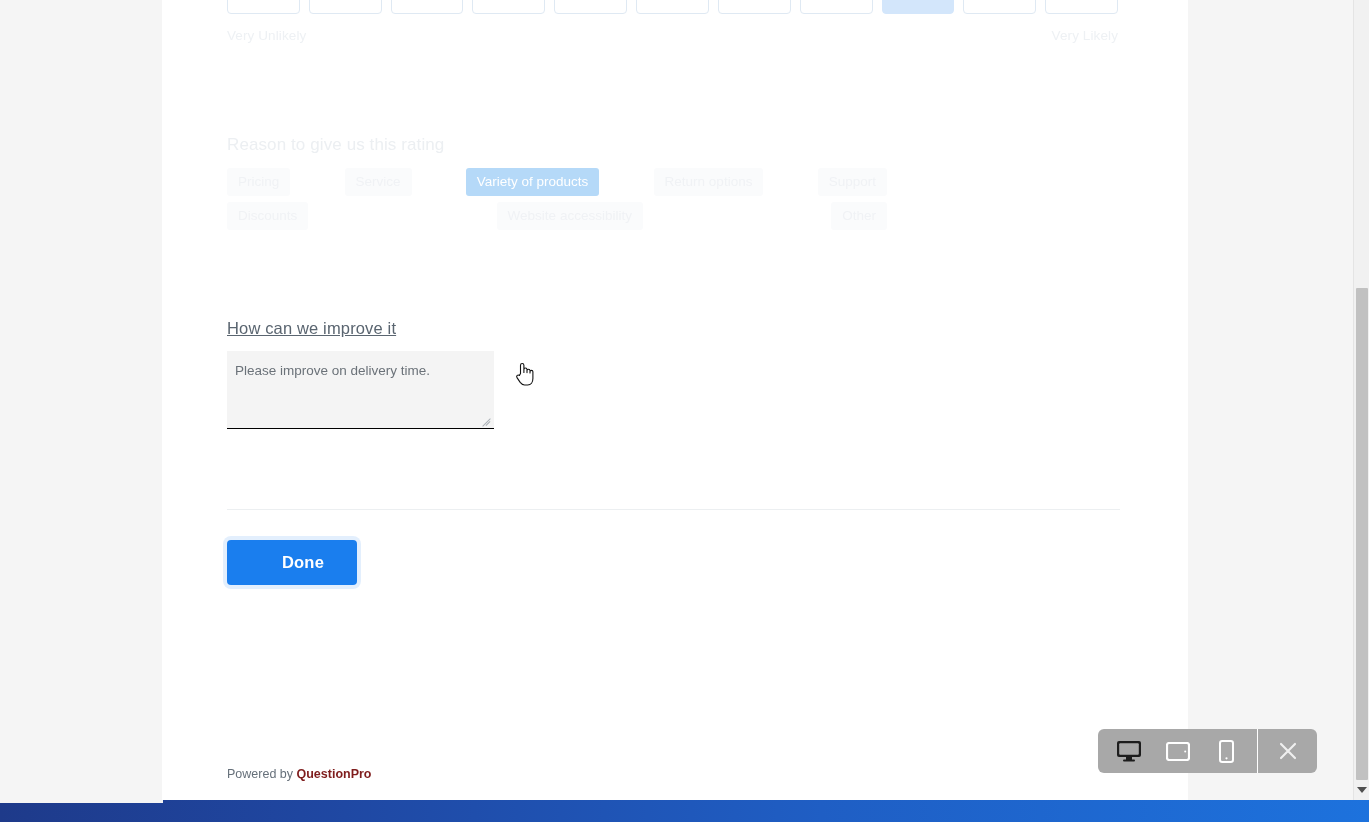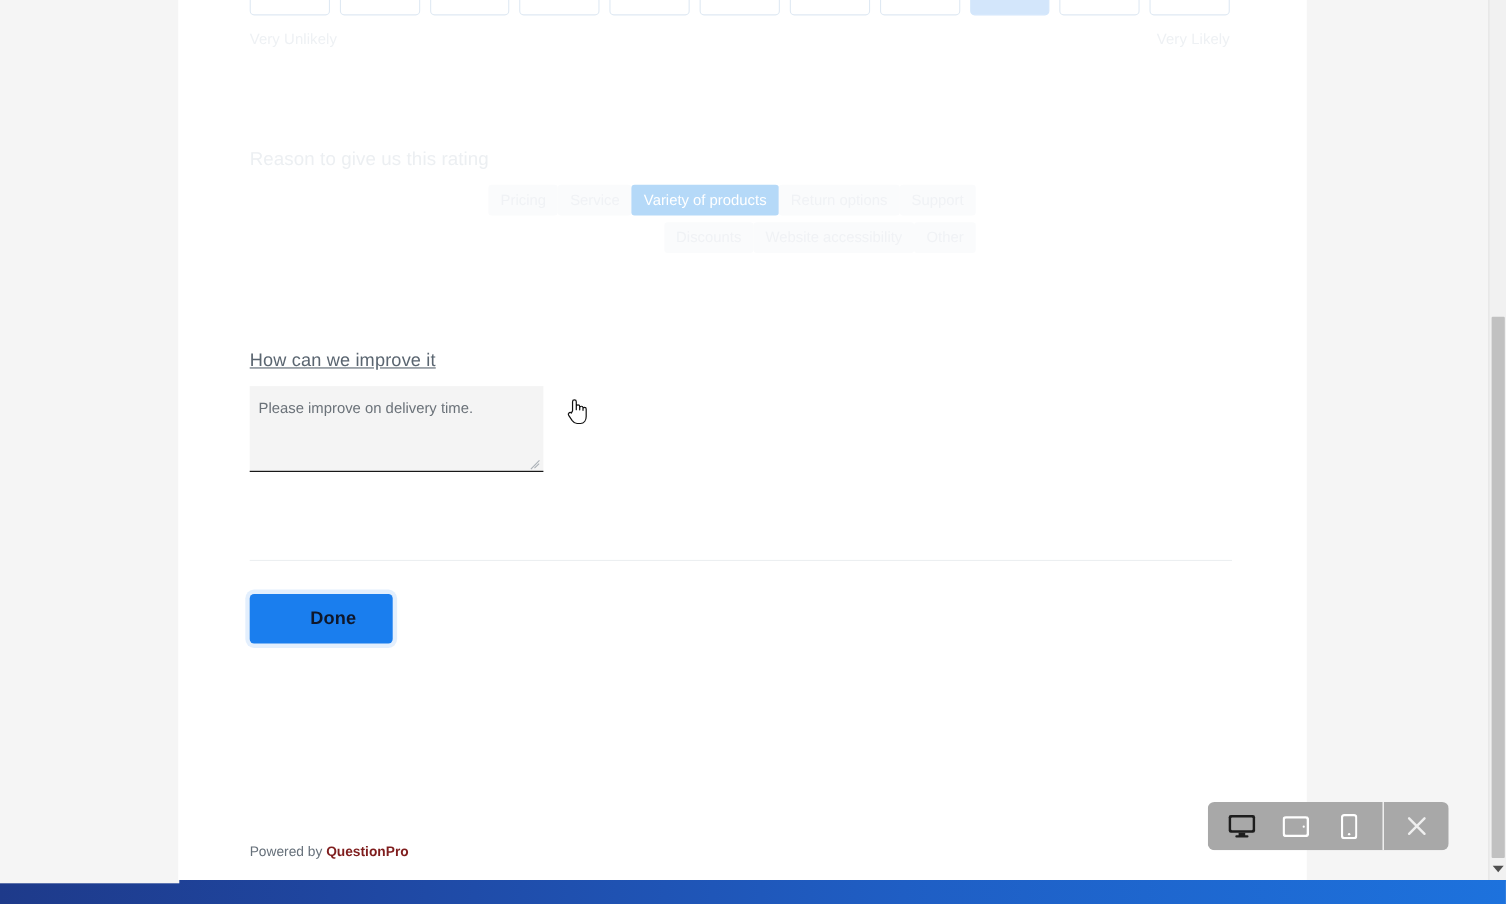--- a/index.html
+++ b/index.html
@@ -96,7 +96,7 @@
   }
   .tag-row {
     display: flex;
-    justify-content: flex-end;
+    justify-content: space-between;
     flex-wrap: nowrap;
     margin-bottom: 6px;
   }

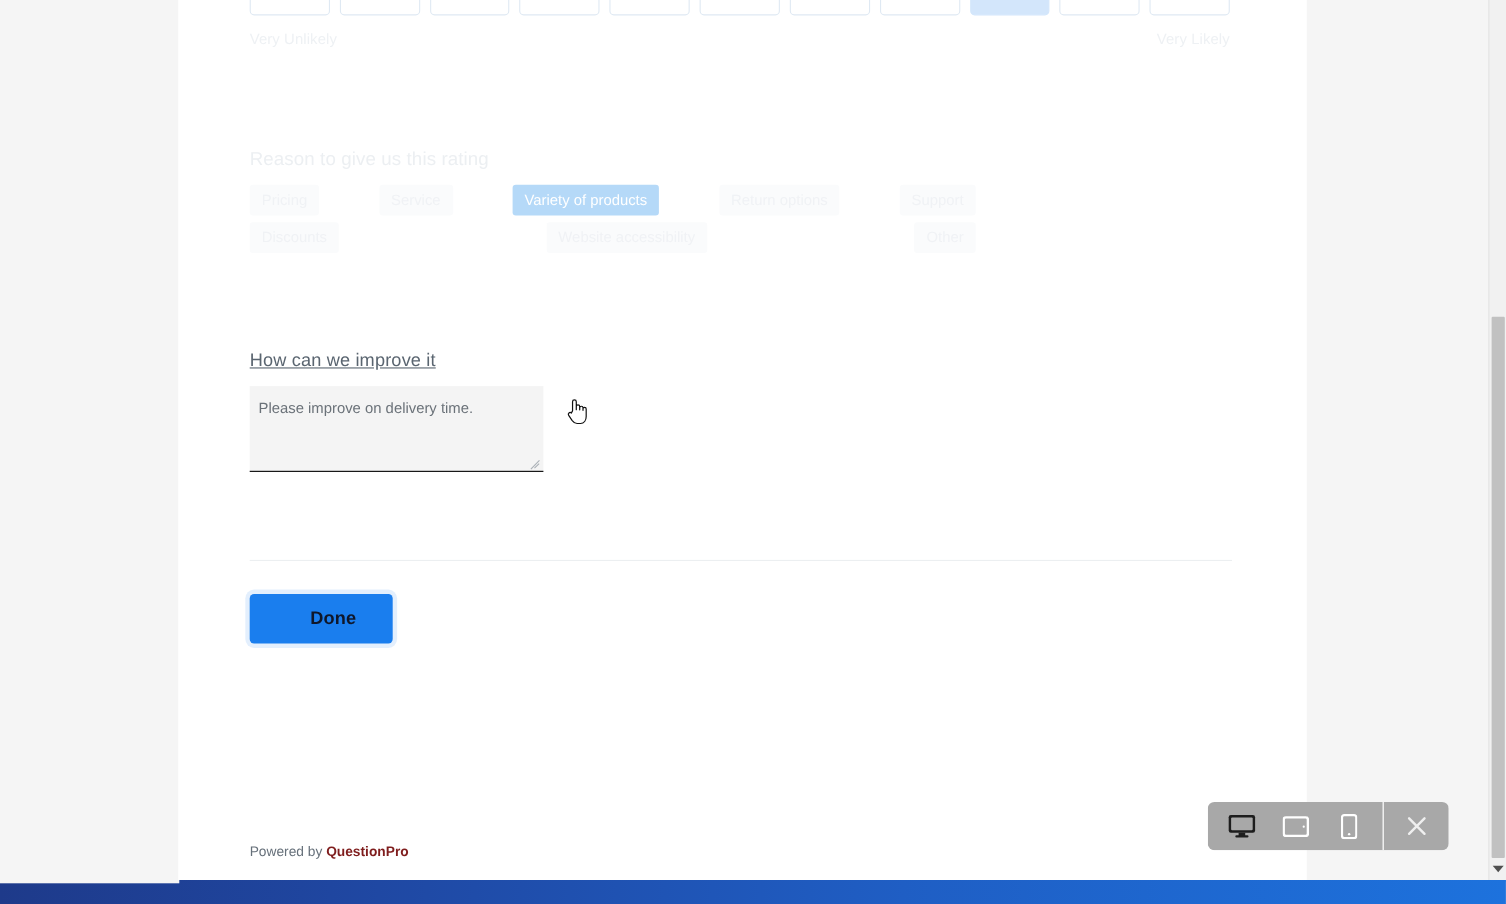--- a/index.html
+++ b/index.html
@@ -188,7 +188,7 @@
     background: #1a7eee;
     border: none;
     border-radius: 4px;
-    color: #0f172a;
+    color: #ffffff;
     font-family: "Liberation Sans", sans-serif;
     font-size: 16.5px;
     font-weight: bold;

